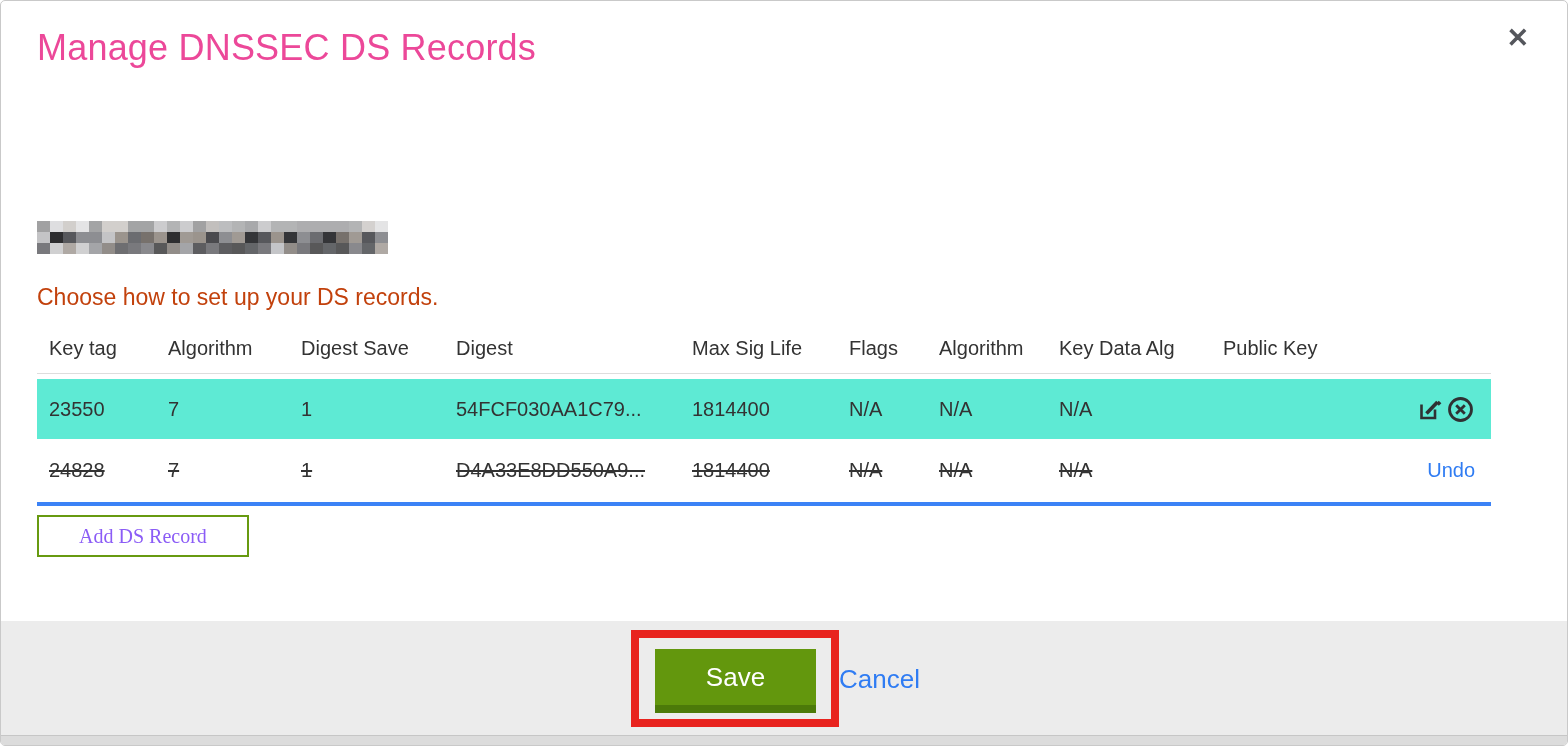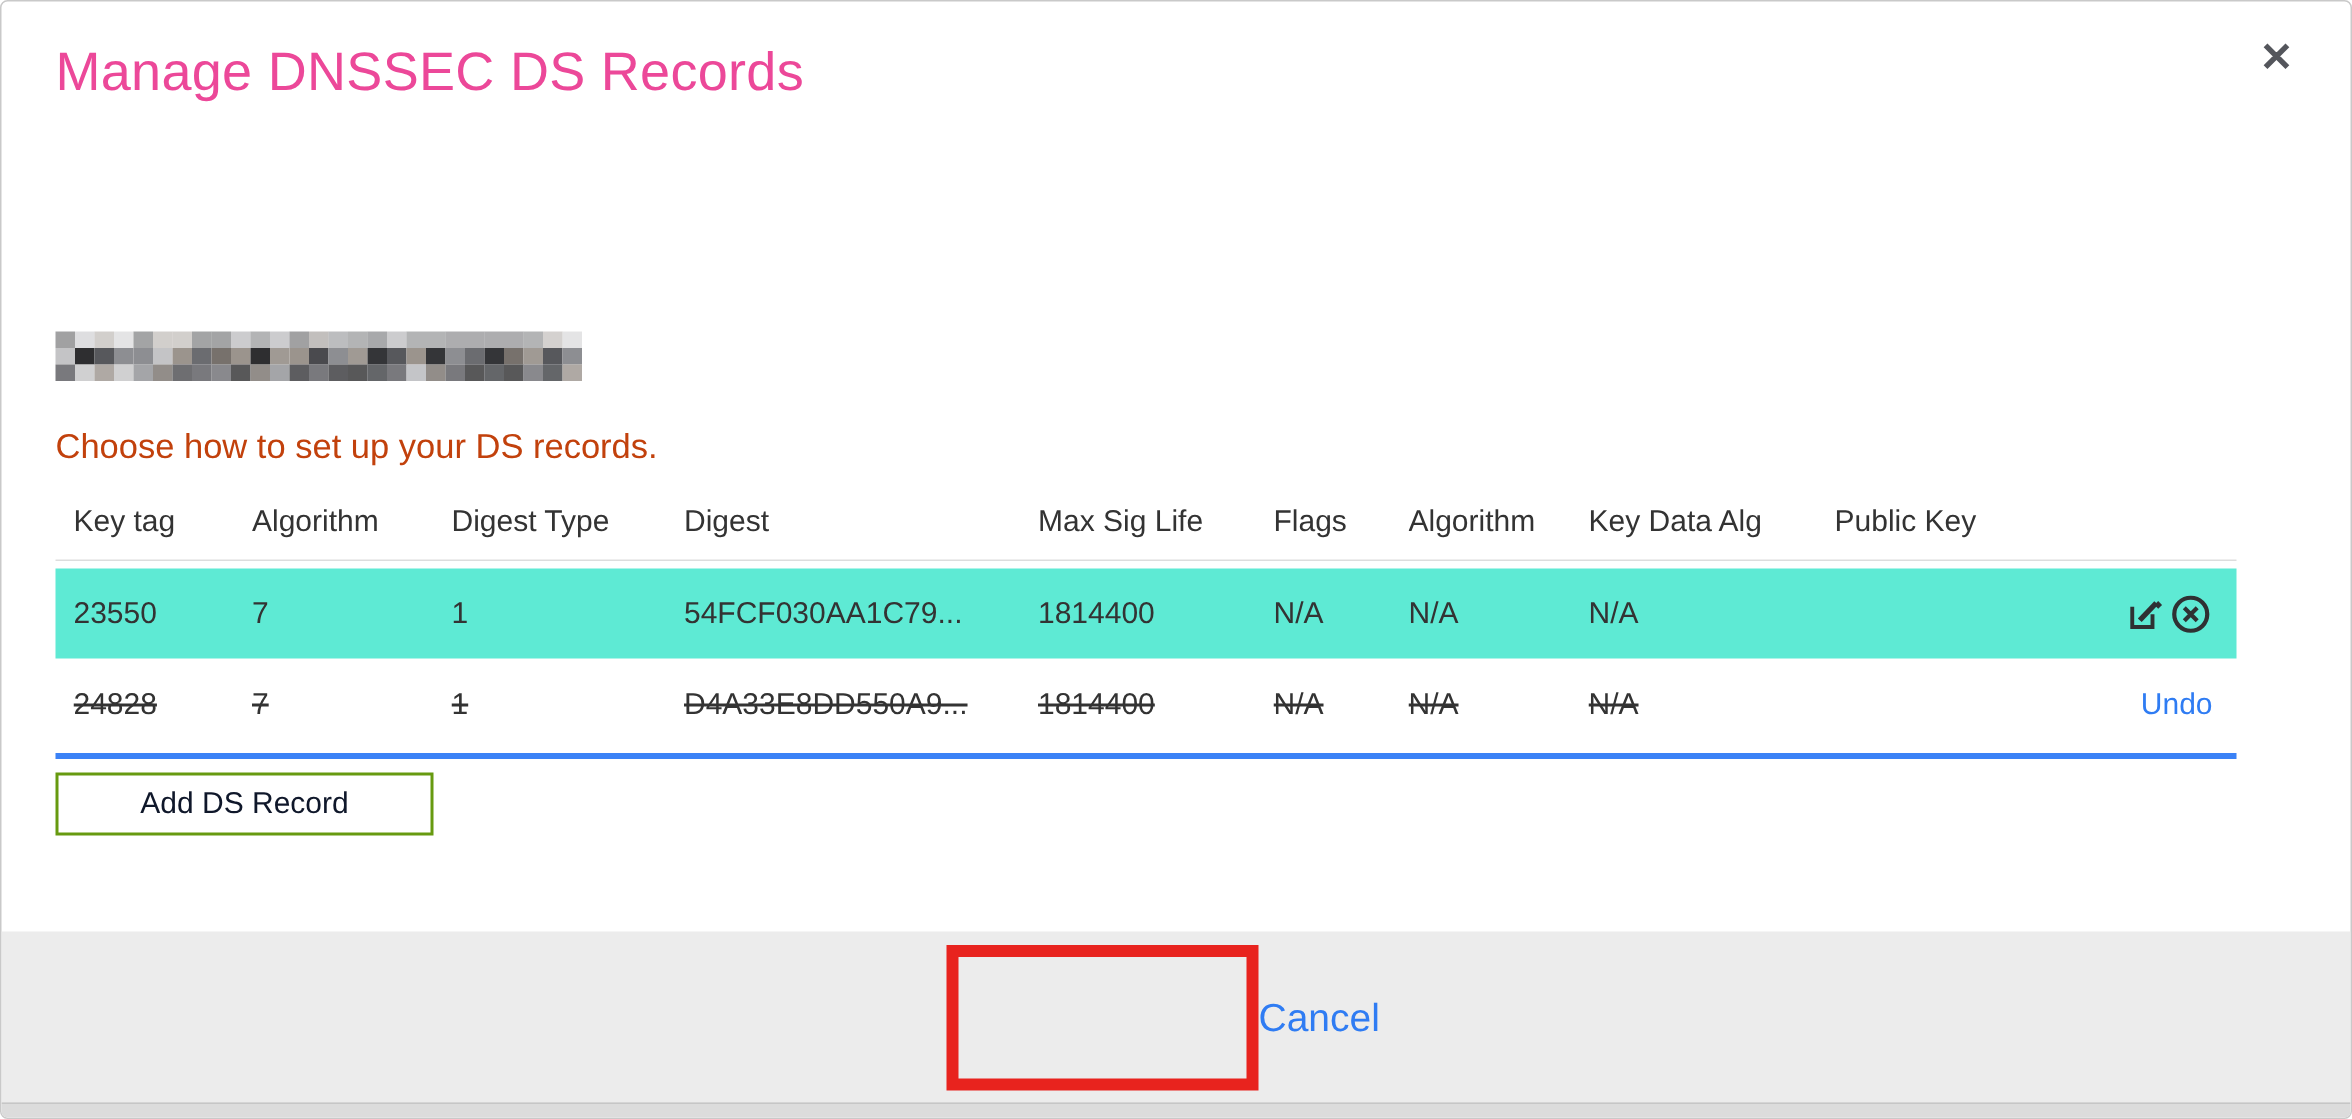--- a/index.html
+++ b/index.html
@@ -211,7 +211,7 @@
       <div class="trow thead">
         <div class="cell">Key tag</div>
         <div class="cell">Algorithm</div>
-        <div class="cell">Digest Type</div>
+        <div class="cell">Digest Save</div>
         <div class="cell">Digest</div>
         <div class="cell">Max Sig Life</div>
         <div class="cell">Flags</div>

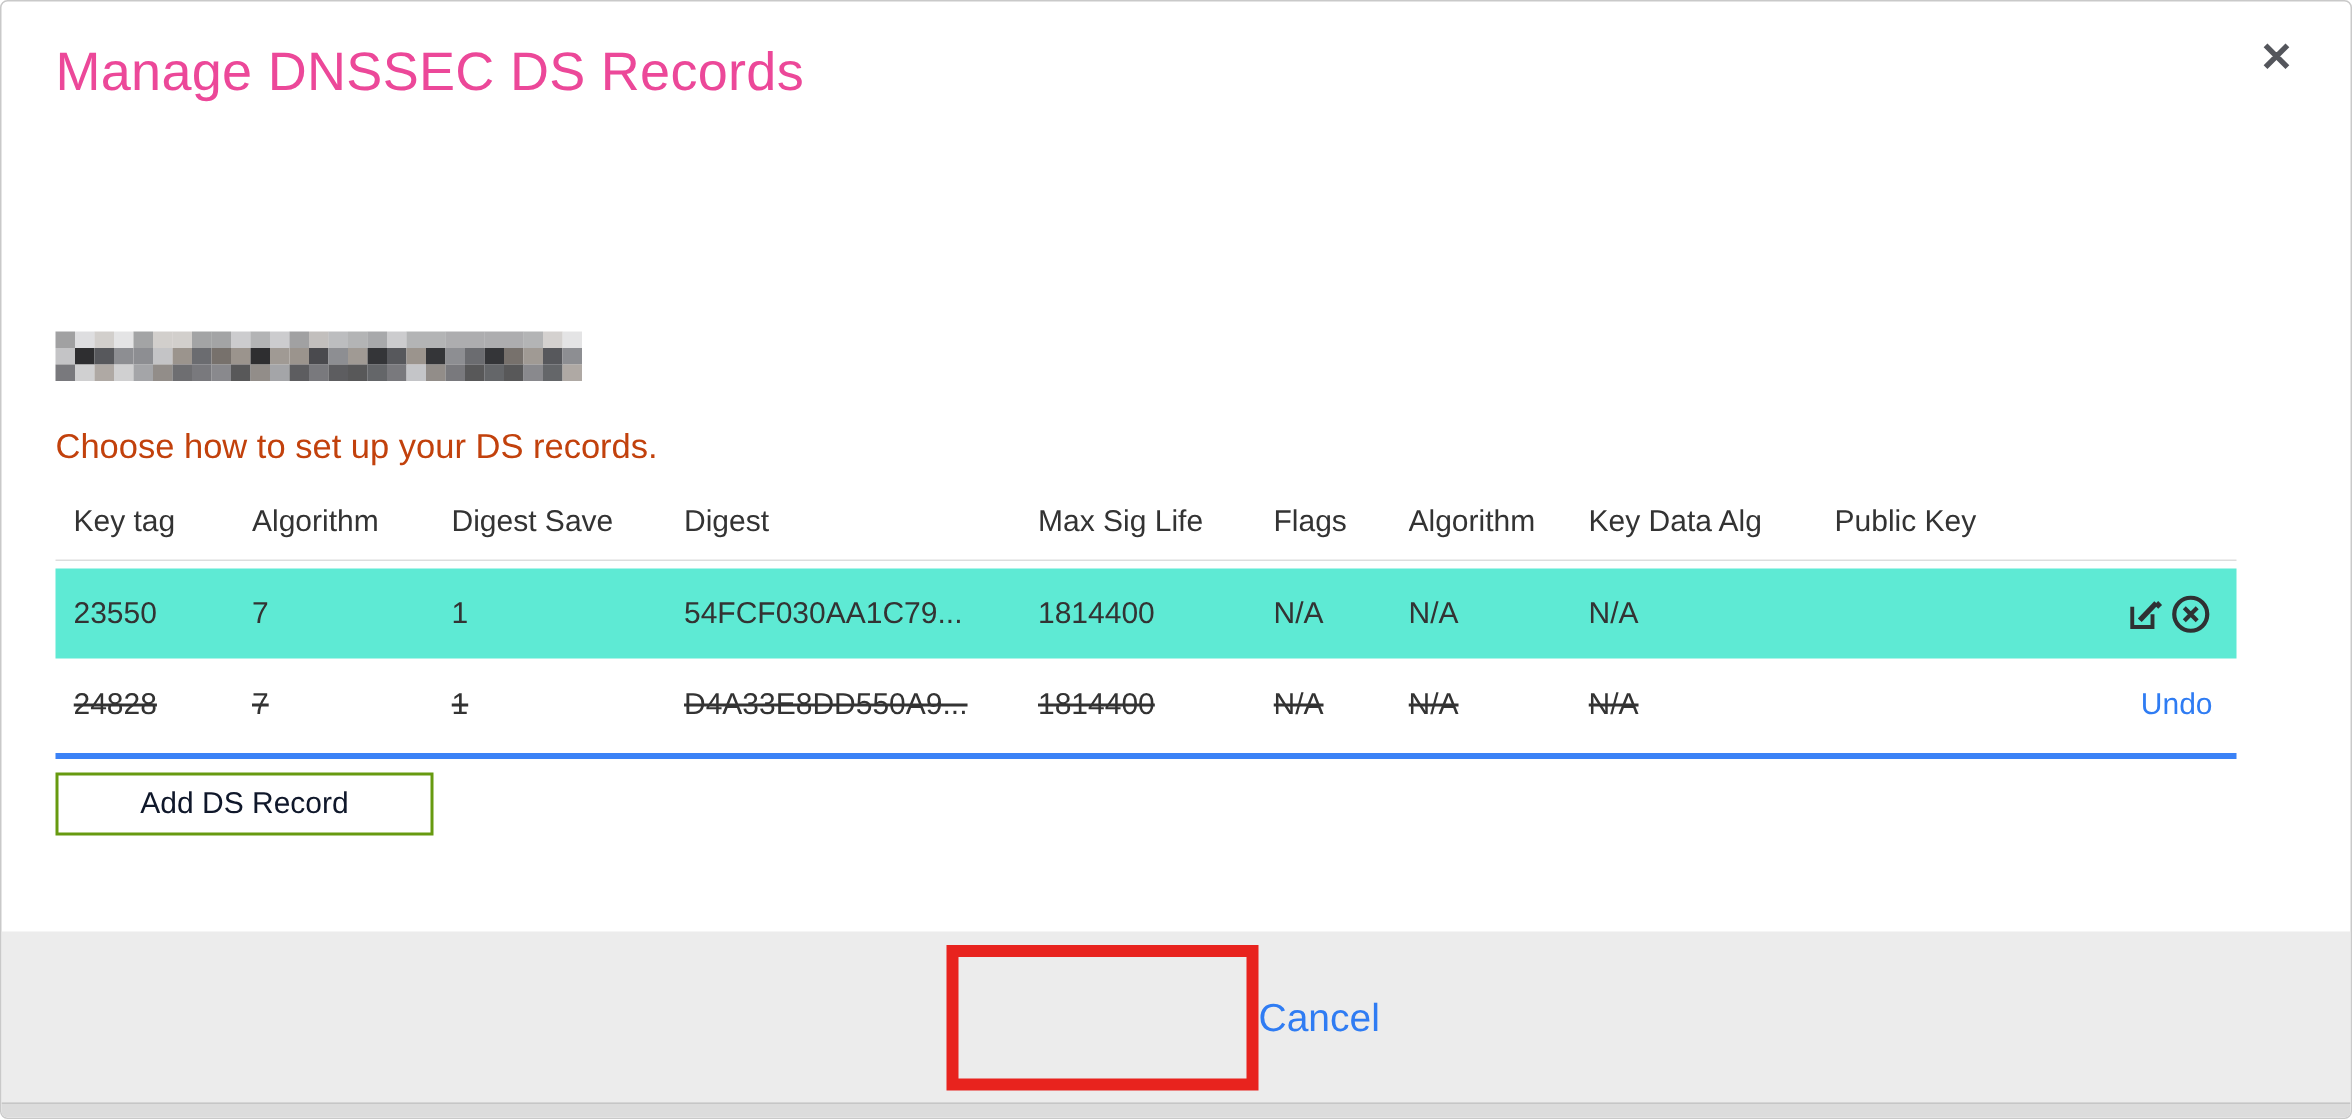--- a/index.html
+++ b/index.html
@@ -68,12 +68,12 @@
   .undo-link{font-size:20px;color:#2f7cf3;text-decoration:none;cursor:pointer;}
   .add-btn{
     margin-top:9px;
-    width:252px;height:42px;
+    width:212px;height:42px;
     background:#fff;
     border:2px solid #679a10;
-    color:#0f172a;
+    color:#8b5cf6;
     font-size:20px;
-    font-family:Liberation Sans, sans-serif;
+    font-family:Liberation Serif, serif;
     cursor:pointer;
   }
   .modal-footer{

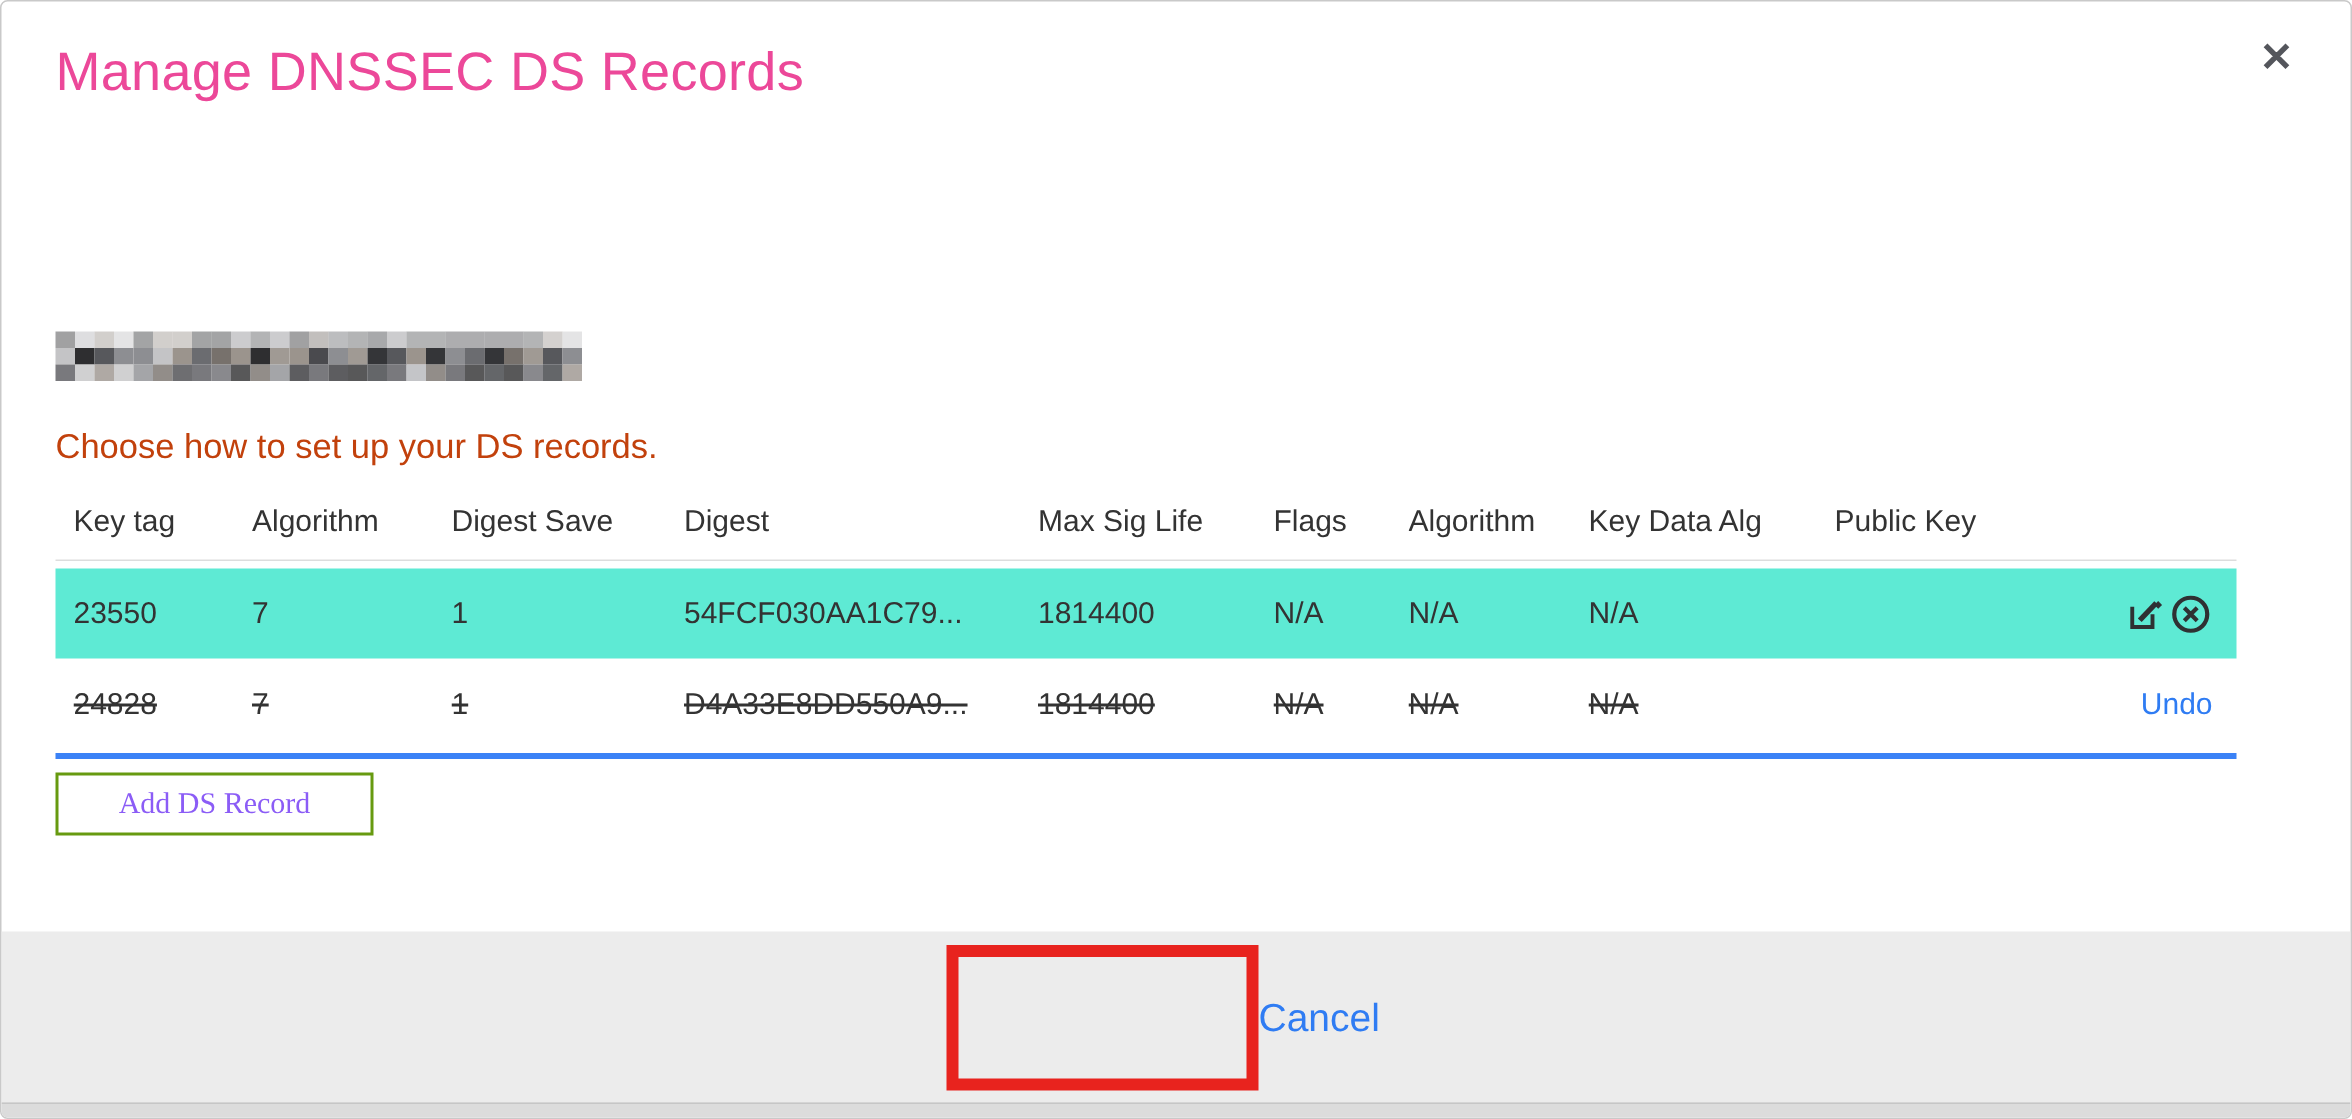--- a/index.html
+++ b/index.html
@@ -271,6 +271,7 @@
 
   <div class="modal-footer">
     <div class="annotation-rect"></div>
+    <button class="save-btn">Save</button>
     <a class="cancel-link">Cancel</a>
     <div class="bottom-strip"></div>
   </div>

